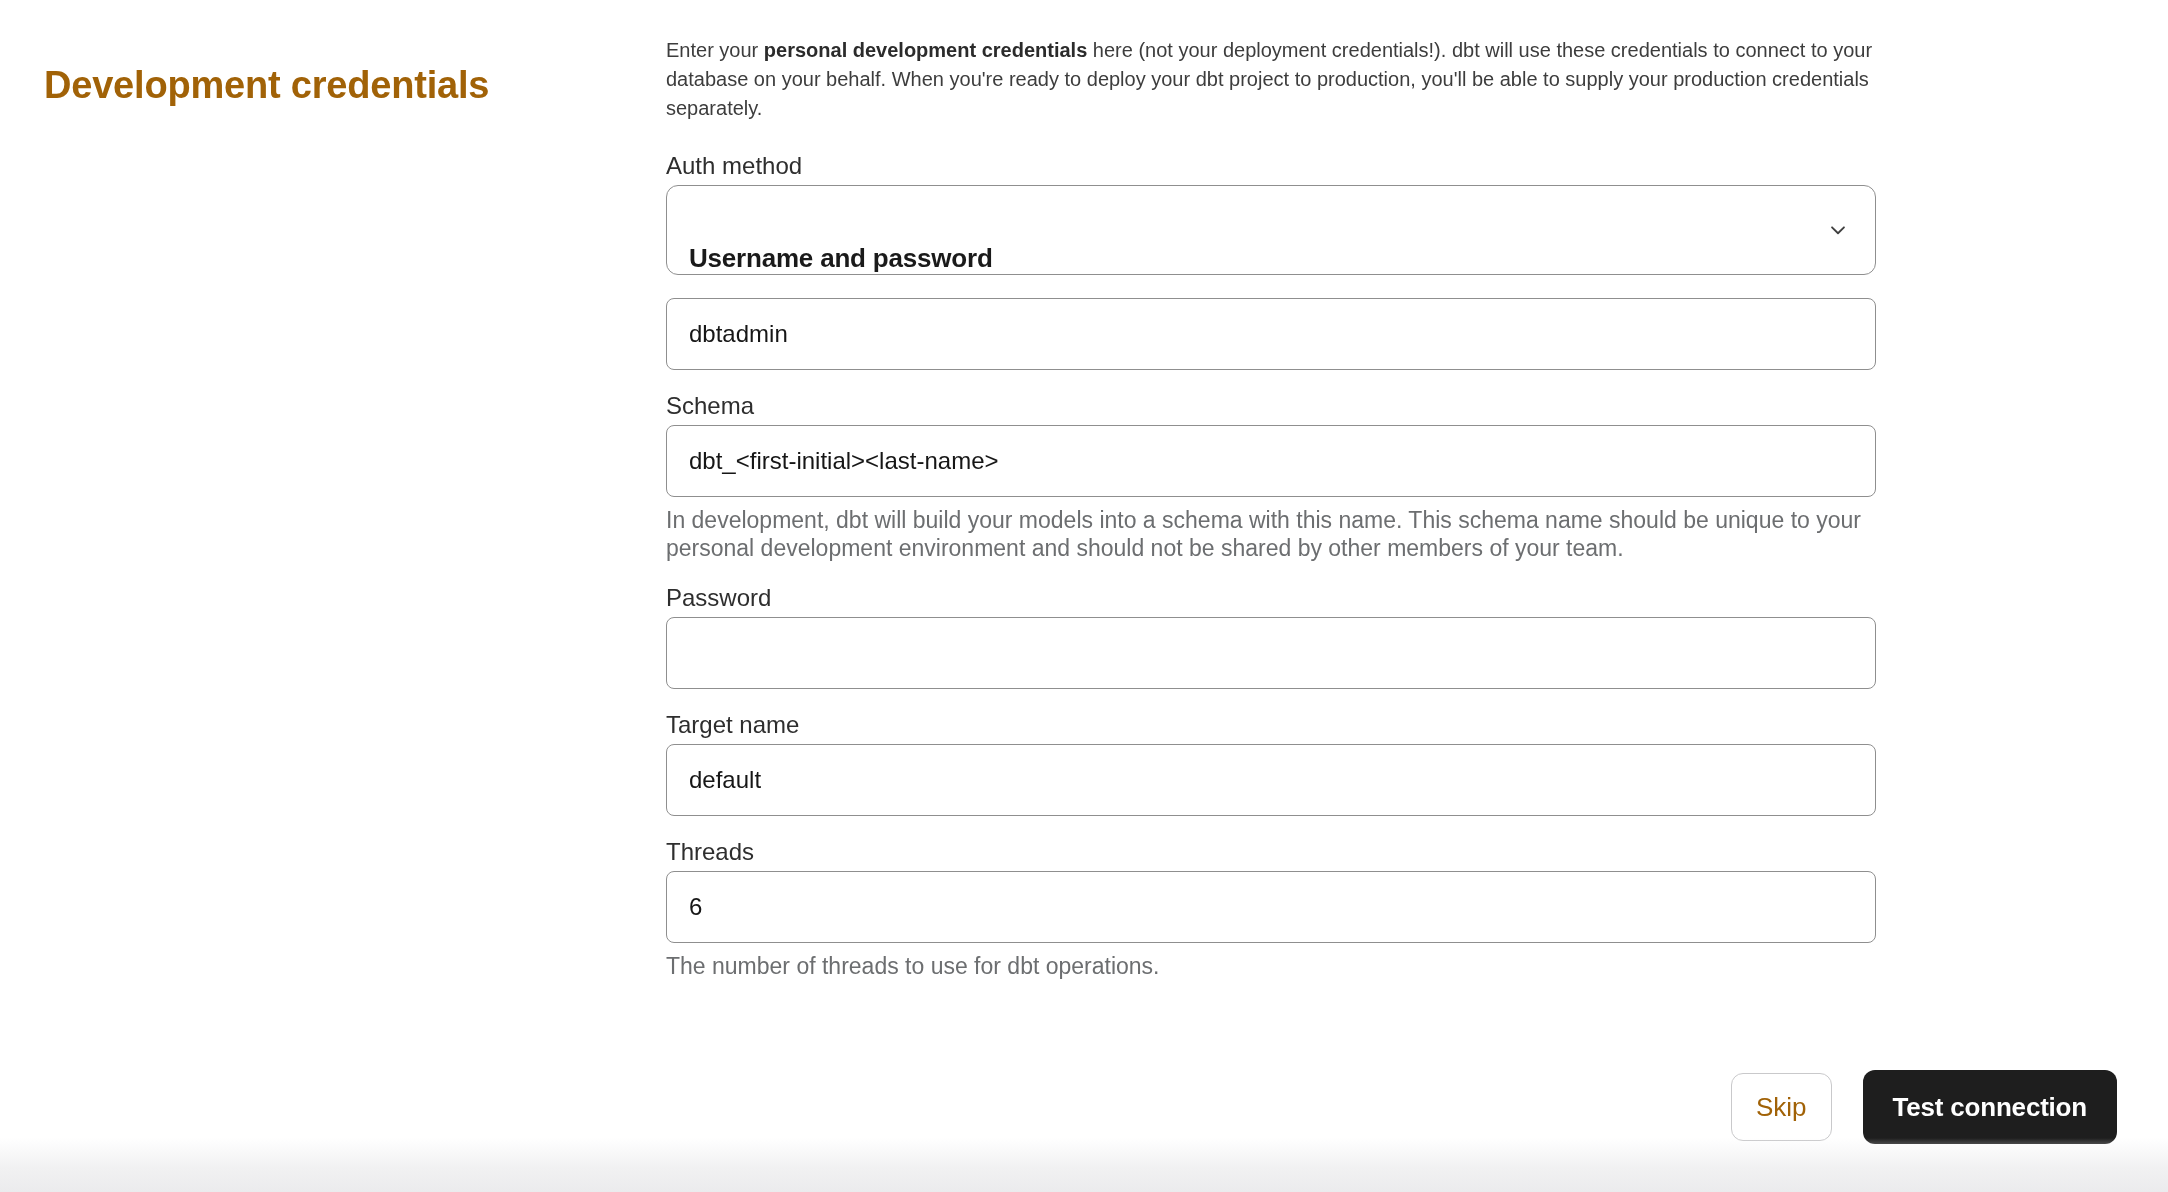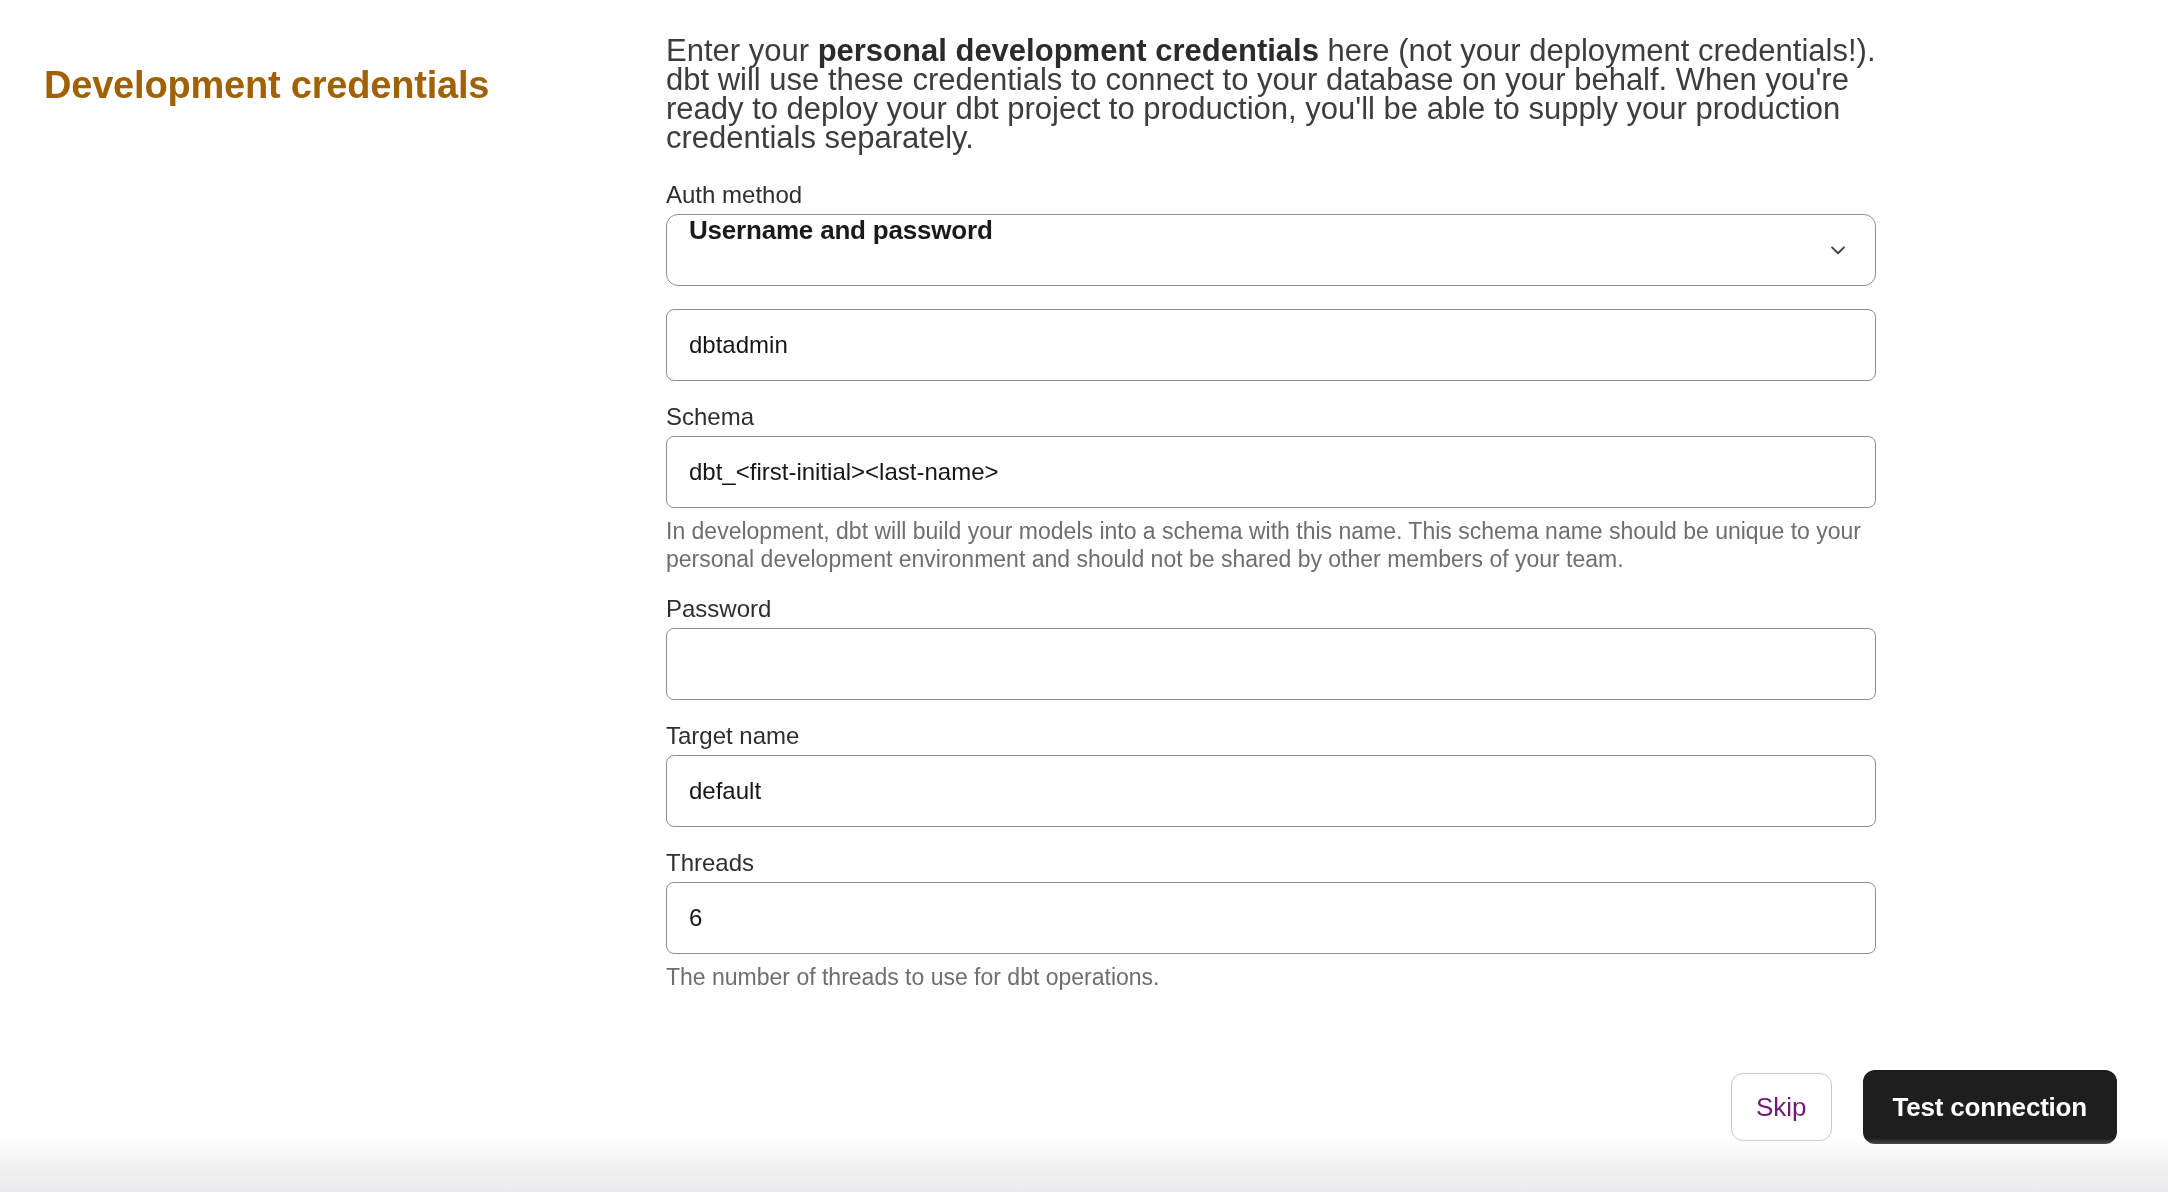--- a/index.html
+++ b/index.html
@@ -31,7 +31,7 @@
   }
   .intro {
     margin: 0 0 30px 0;
-    font-size: 31px;
+    font-size: 20px;
     line-height: 29px;
     color: #3d3d3d;
   }

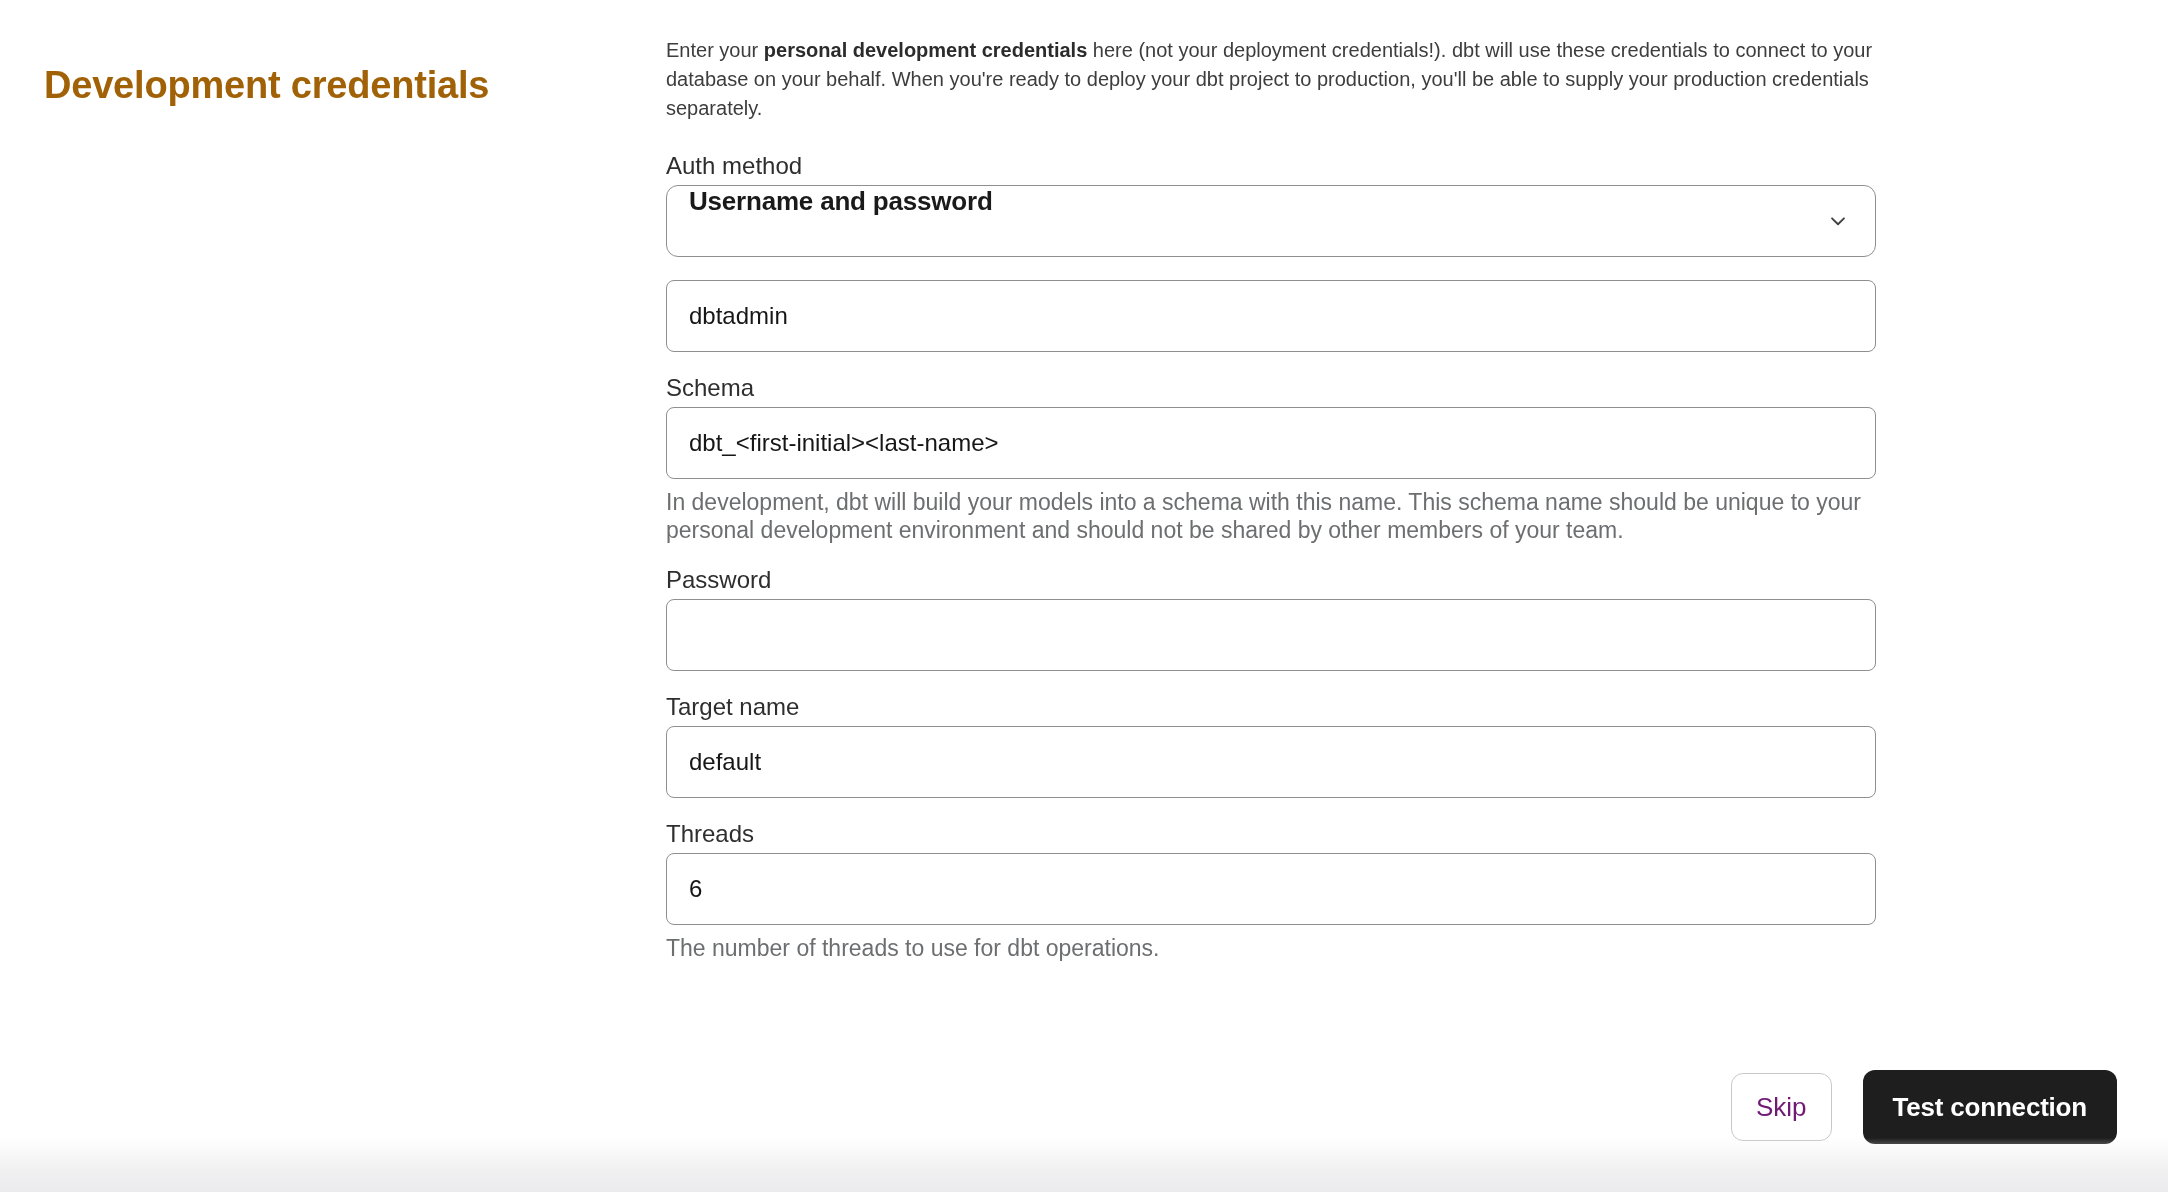--- a/index.html
+++ b/index.html
@@ -61,9 +61,9 @@
   .select-box {
     position: relative;
     display: flex;
-    align-items: flex-start;
+    align-items: flex-end;
     width: 100%;
-    height: 72px;
+    height: 90px;
     border: 1.5px solid #8f8f8f;
     border-radius: 12px;
     background: #ffffff;

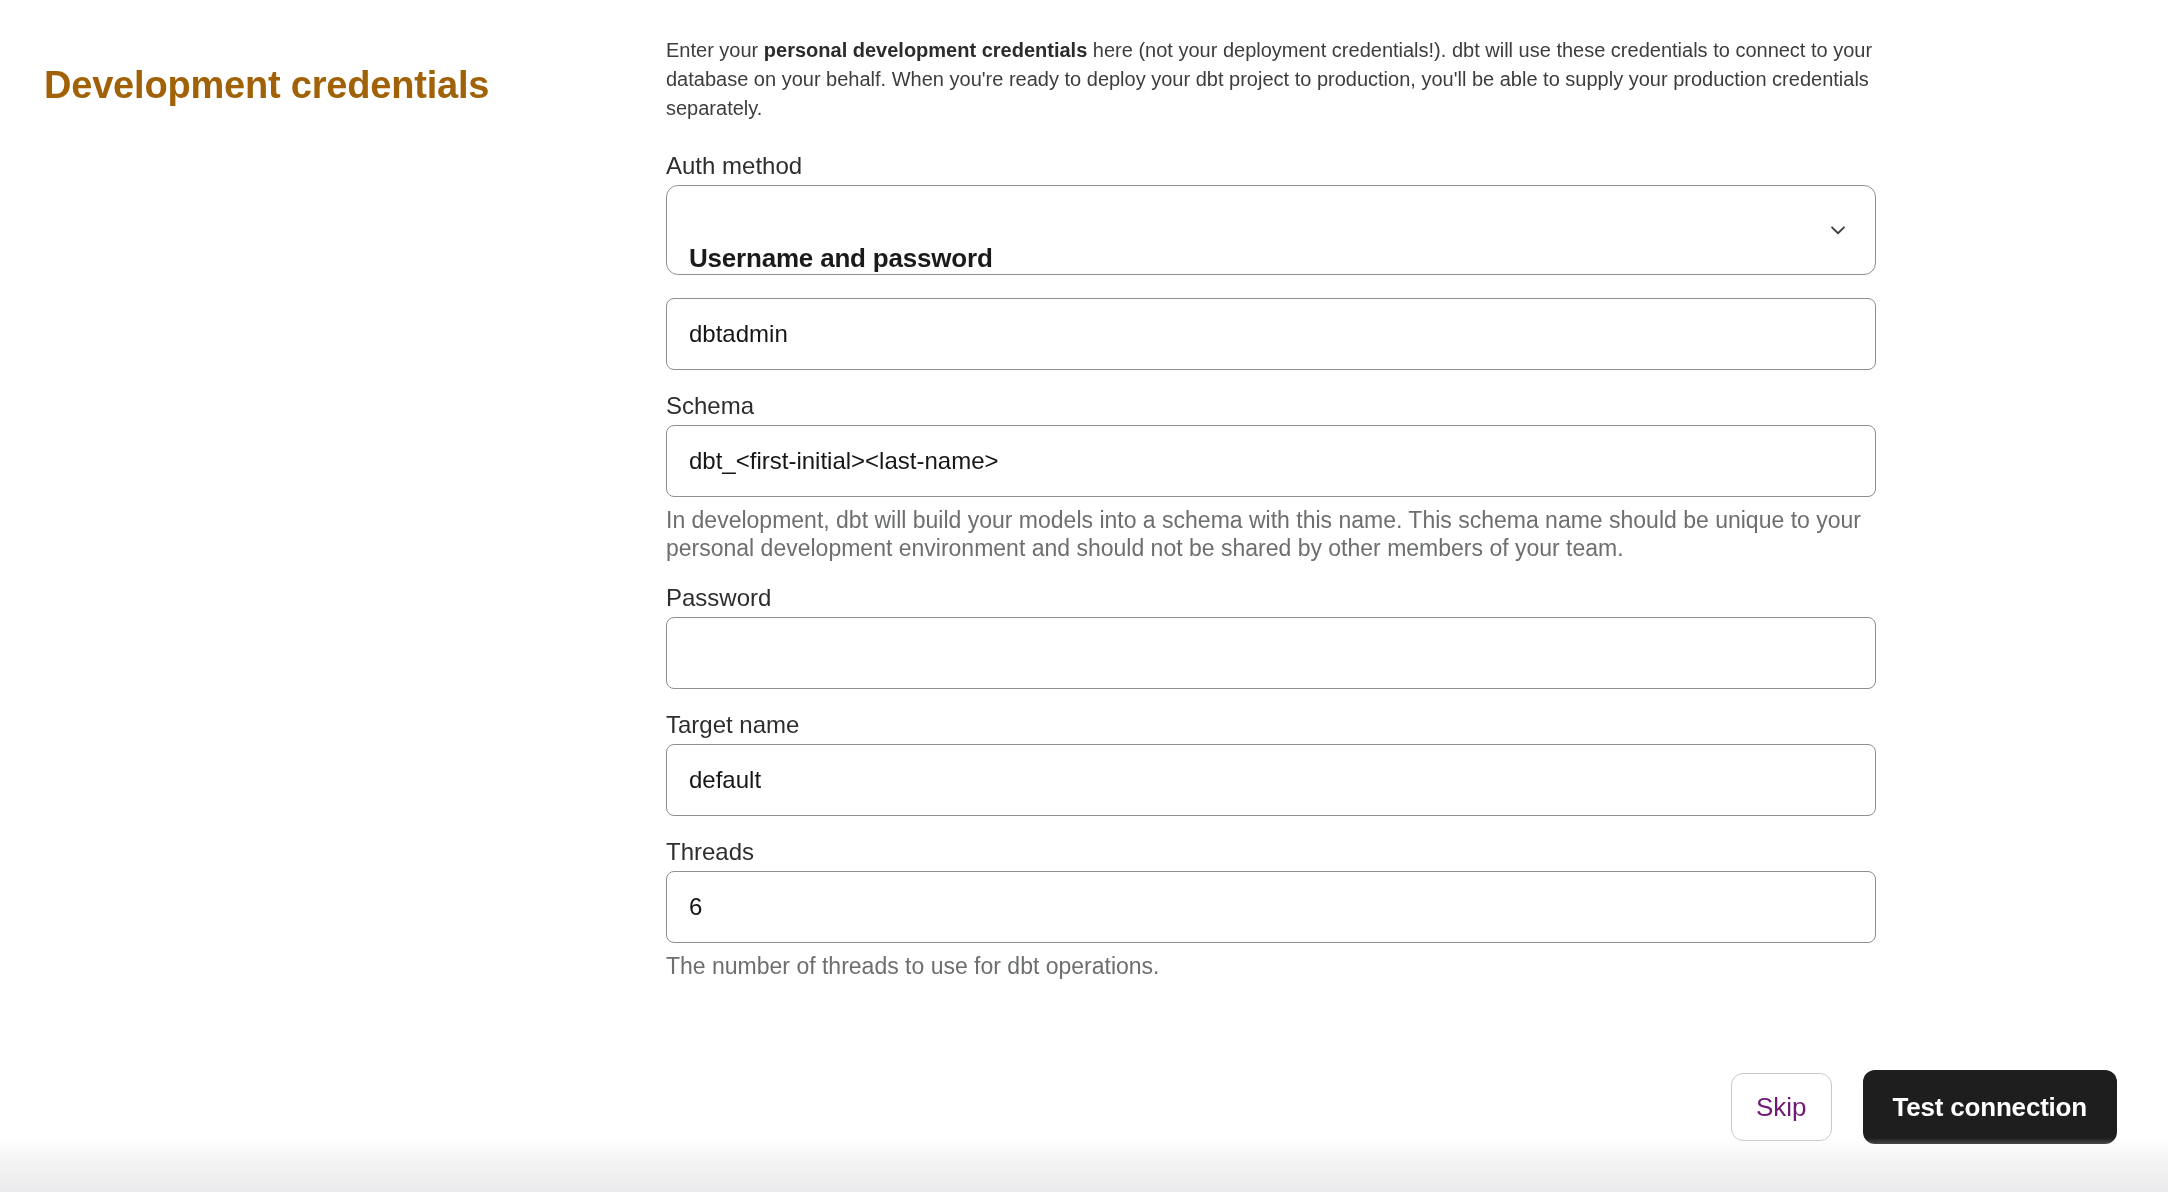--- a/index.html
+++ b/index.html
@@ -116,7 +116,7 @@
     border: 1.5px solid #c9c9cb;
     font-size: 26px;
     font-weight: 500;
-    color: #701a75;
+    color: #a16207;
   }
   .btn-primary {
     height: 74px;

